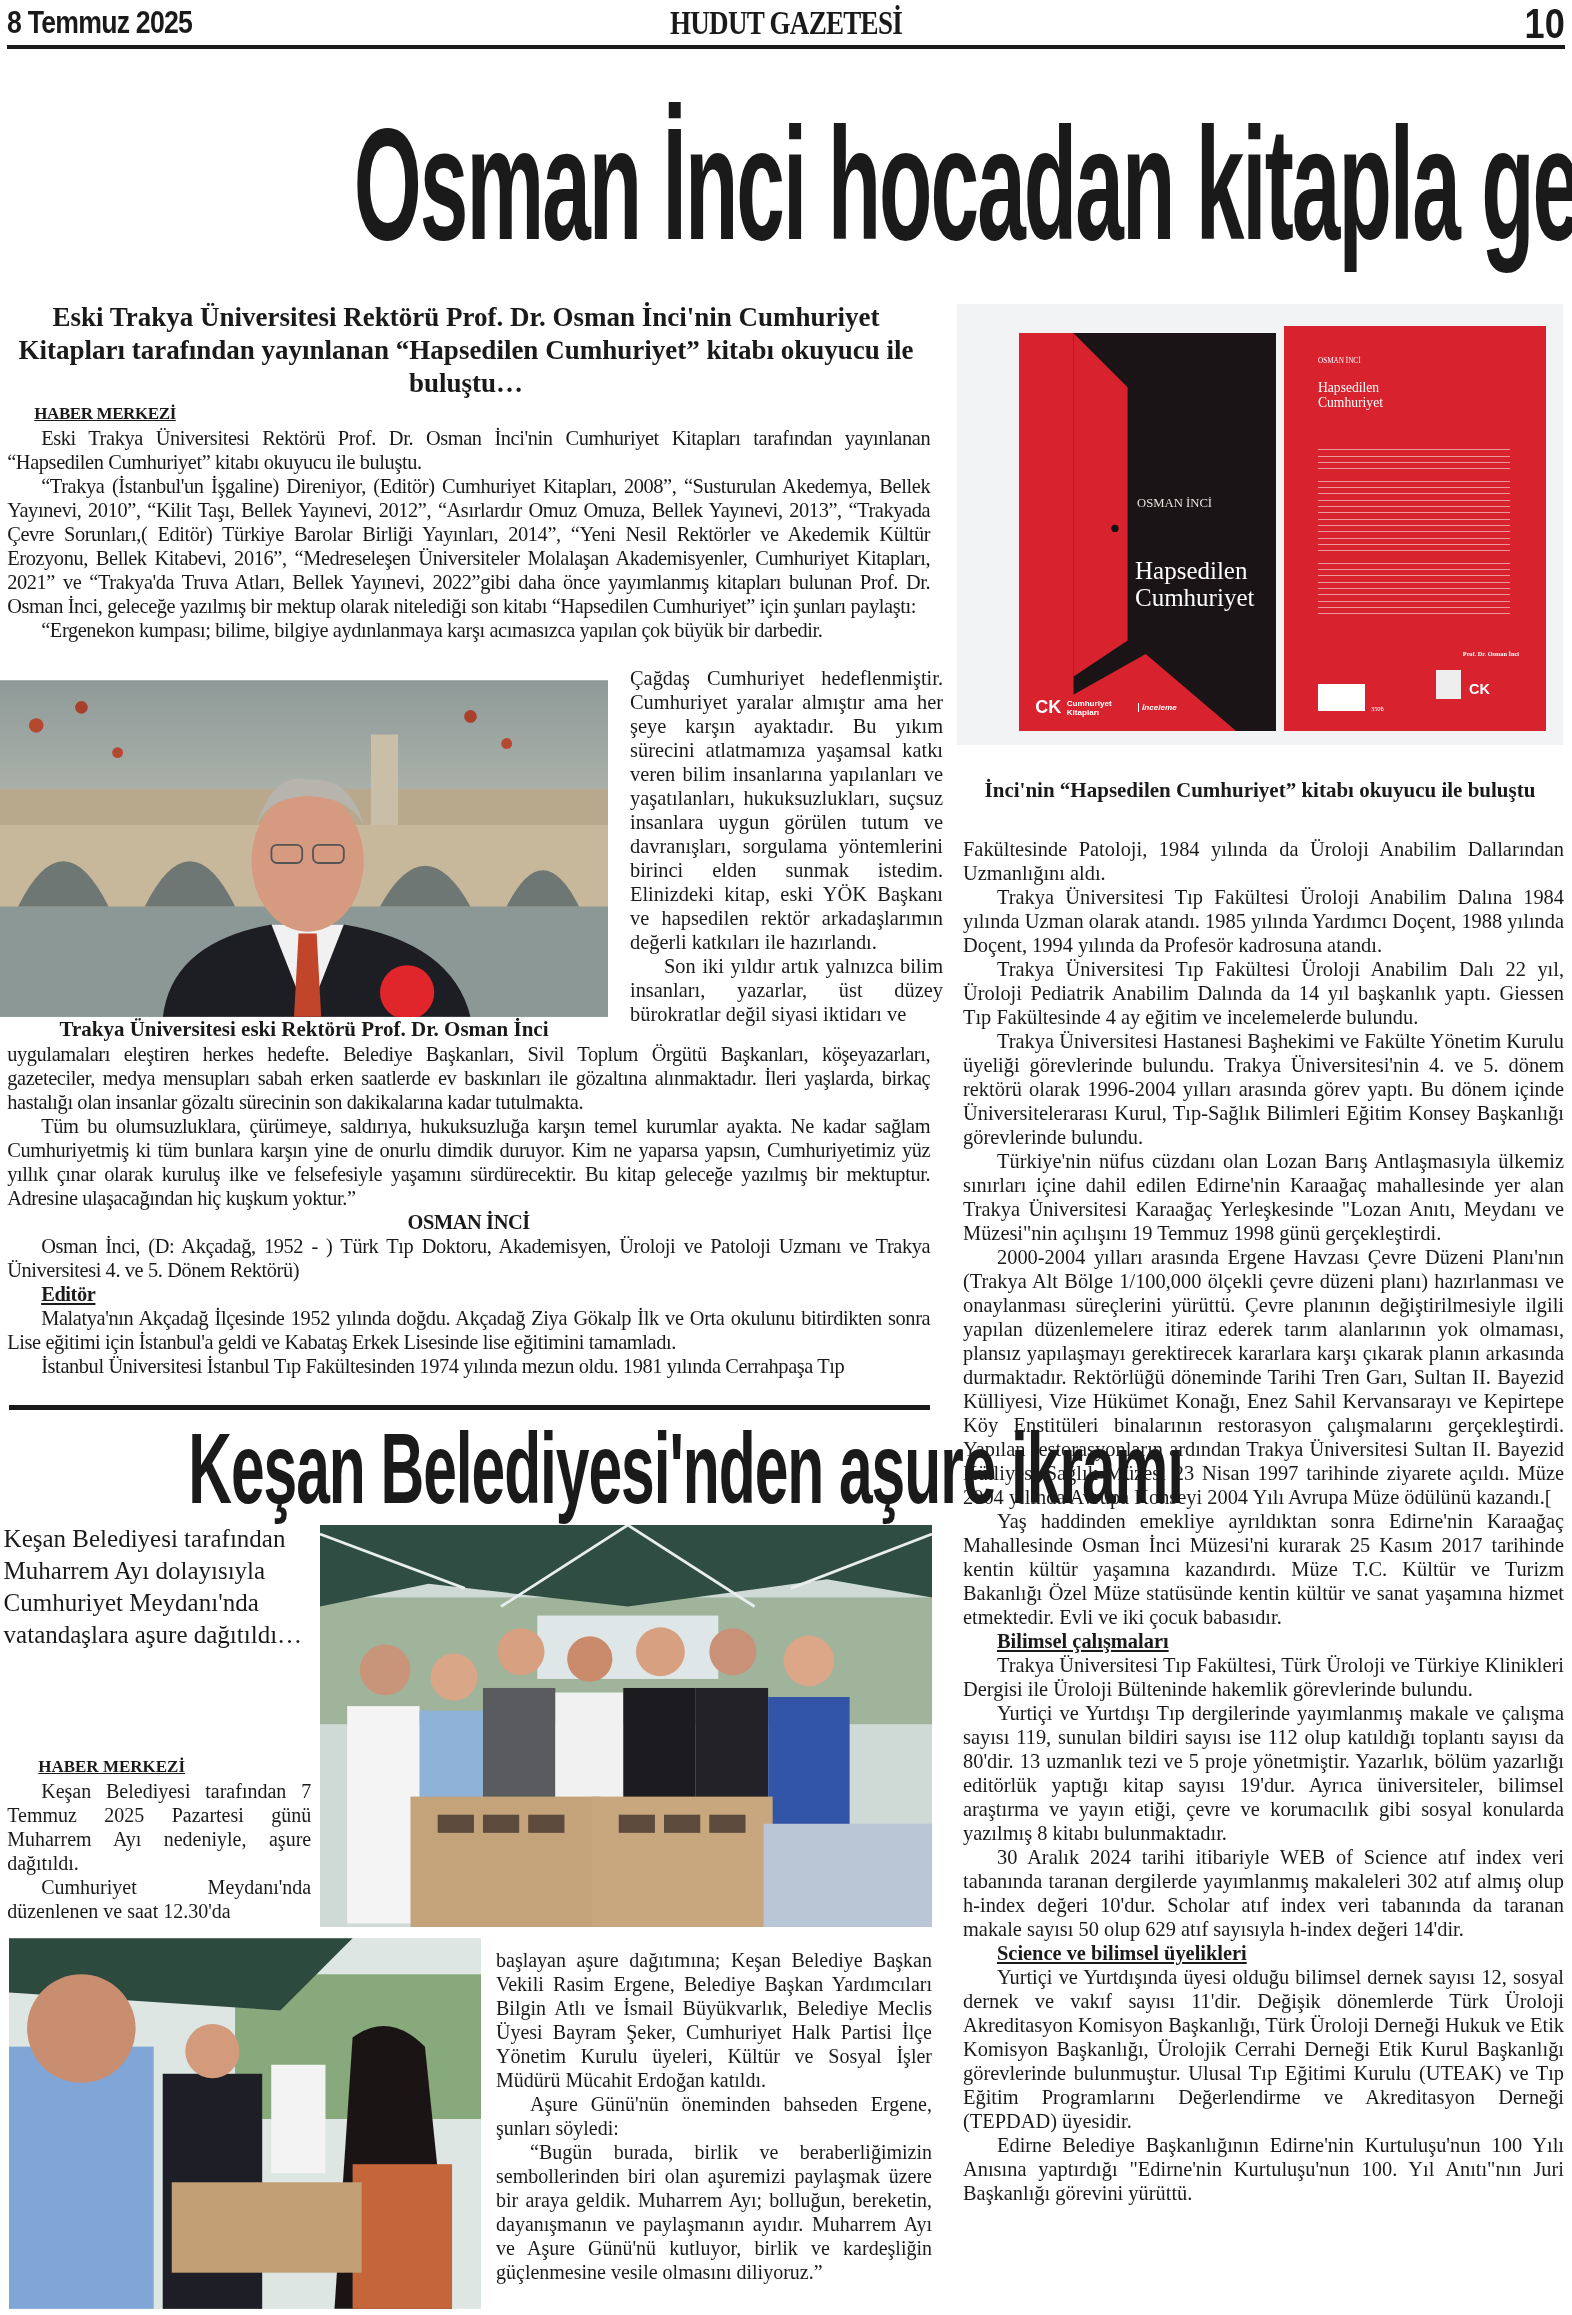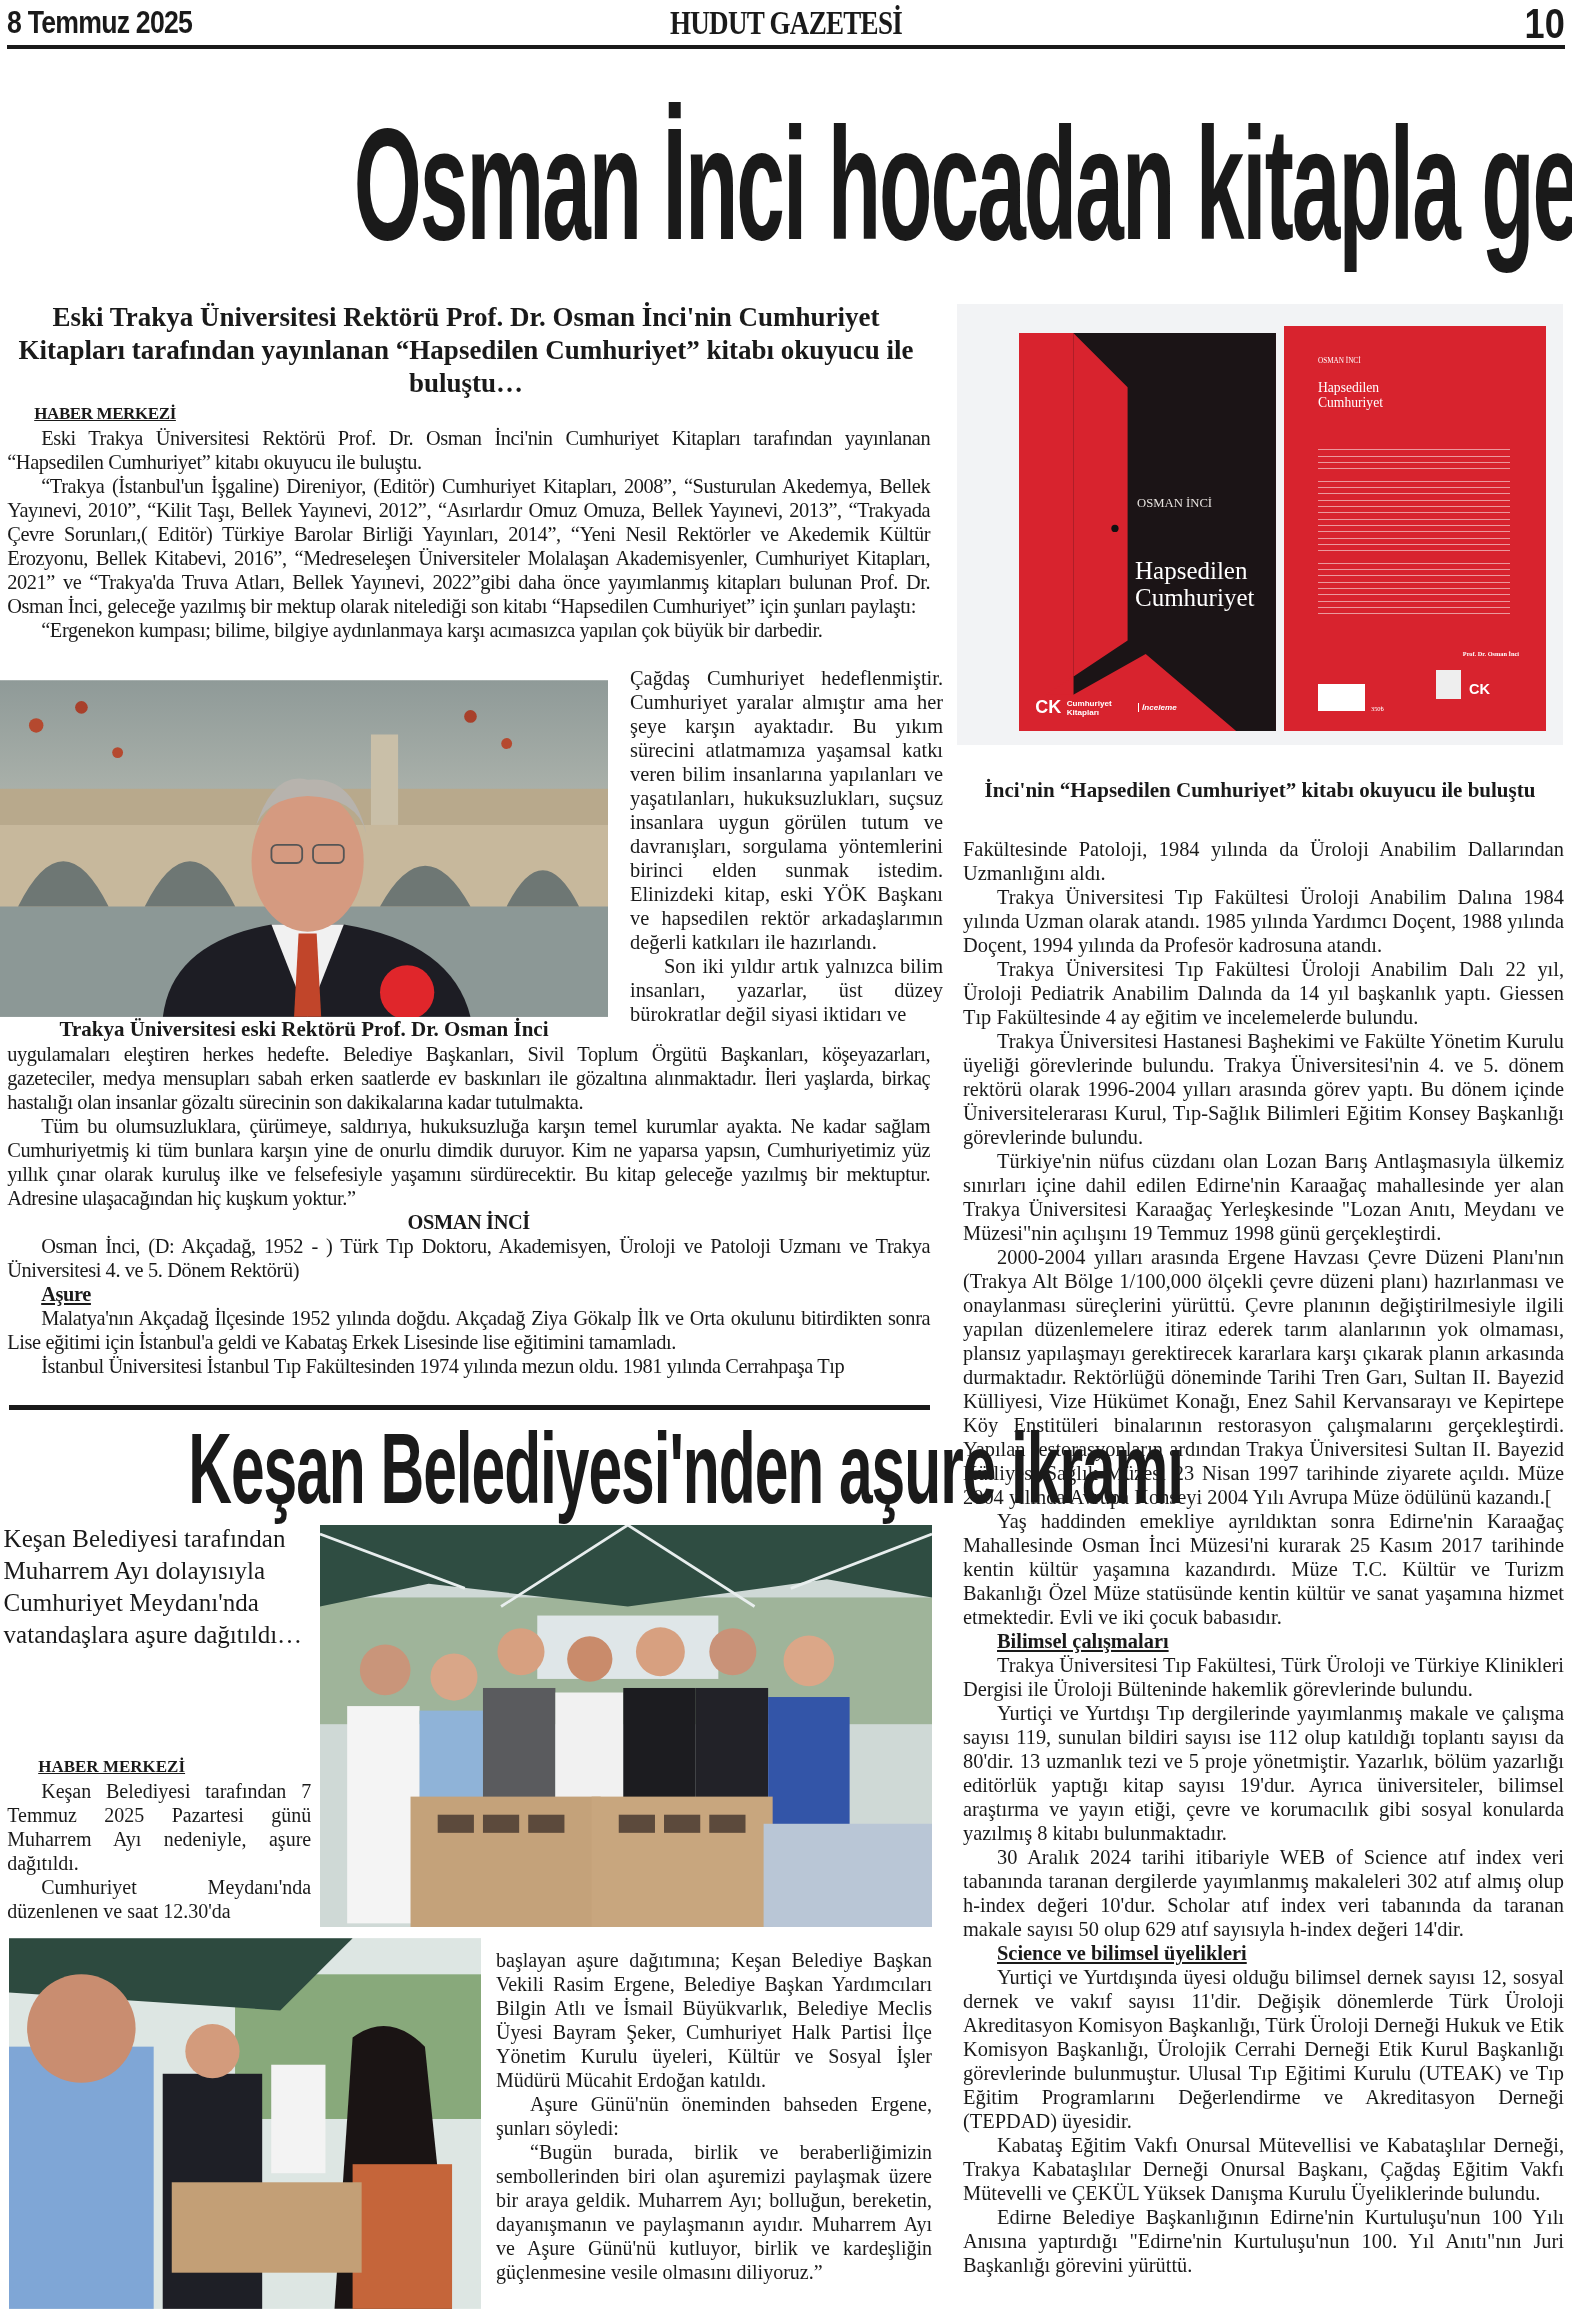--- a/index.html
+++ b/index.html
@@ -97,7 +97,7 @@
   <p>Tüm bu olumsuzluklara, çürümeye, saldırıya, hukuksuzluğa karşın temel kurumlar ayakta. Ne kadar sağlam Cumhuriyetmiş ki tüm bunlara karşın yine de onurlu dimdik duruyor. Kim ne yaparsa yapsın, Cumhuriyetimiz yüz yıllık çınar olarak kuruluş ilke ve felsefesiyle yaşamını sürdürecektir. Bu kitap geleceğe yazılmış bir mektuptur. Adresine ulaşacağından hiç kuşkum yoktur.”</p>
   <div style="text-align:center; font-weight:bold;">OSMAN İNCİ</div>
   <p>Osman İnci, (D: Akçadağ, 1952 - ) Türk Tıp Doktoru, Akademisyen, Üroloji ve Patoloji Uzmanı ve Trakya Üniversitesi 4. ve 5. Dönem Rektörü)</p>
-  <p><span class="subhead">Aşure</span></p>
+  <p><span class="subhead">Editör</span></p>
   <p>Malatya'nın Akçadağ İlçesinde 1952 yılında doğdu. Akçadağ Ziya Gökalp İlk ve Orta okulunu bitirdikten sonra Lise eğitimi için İstanbul'a geldi ve Kabataş Erkek Lisesinde lise eğitimini tamamladı.</p>
   <p>İstanbul Üniversitesi İstanbul Tıp Fakültesinden 1974 yılında mezun oldu. 1981 yılında Cerrahpaşa Tıp</p>
 </div>

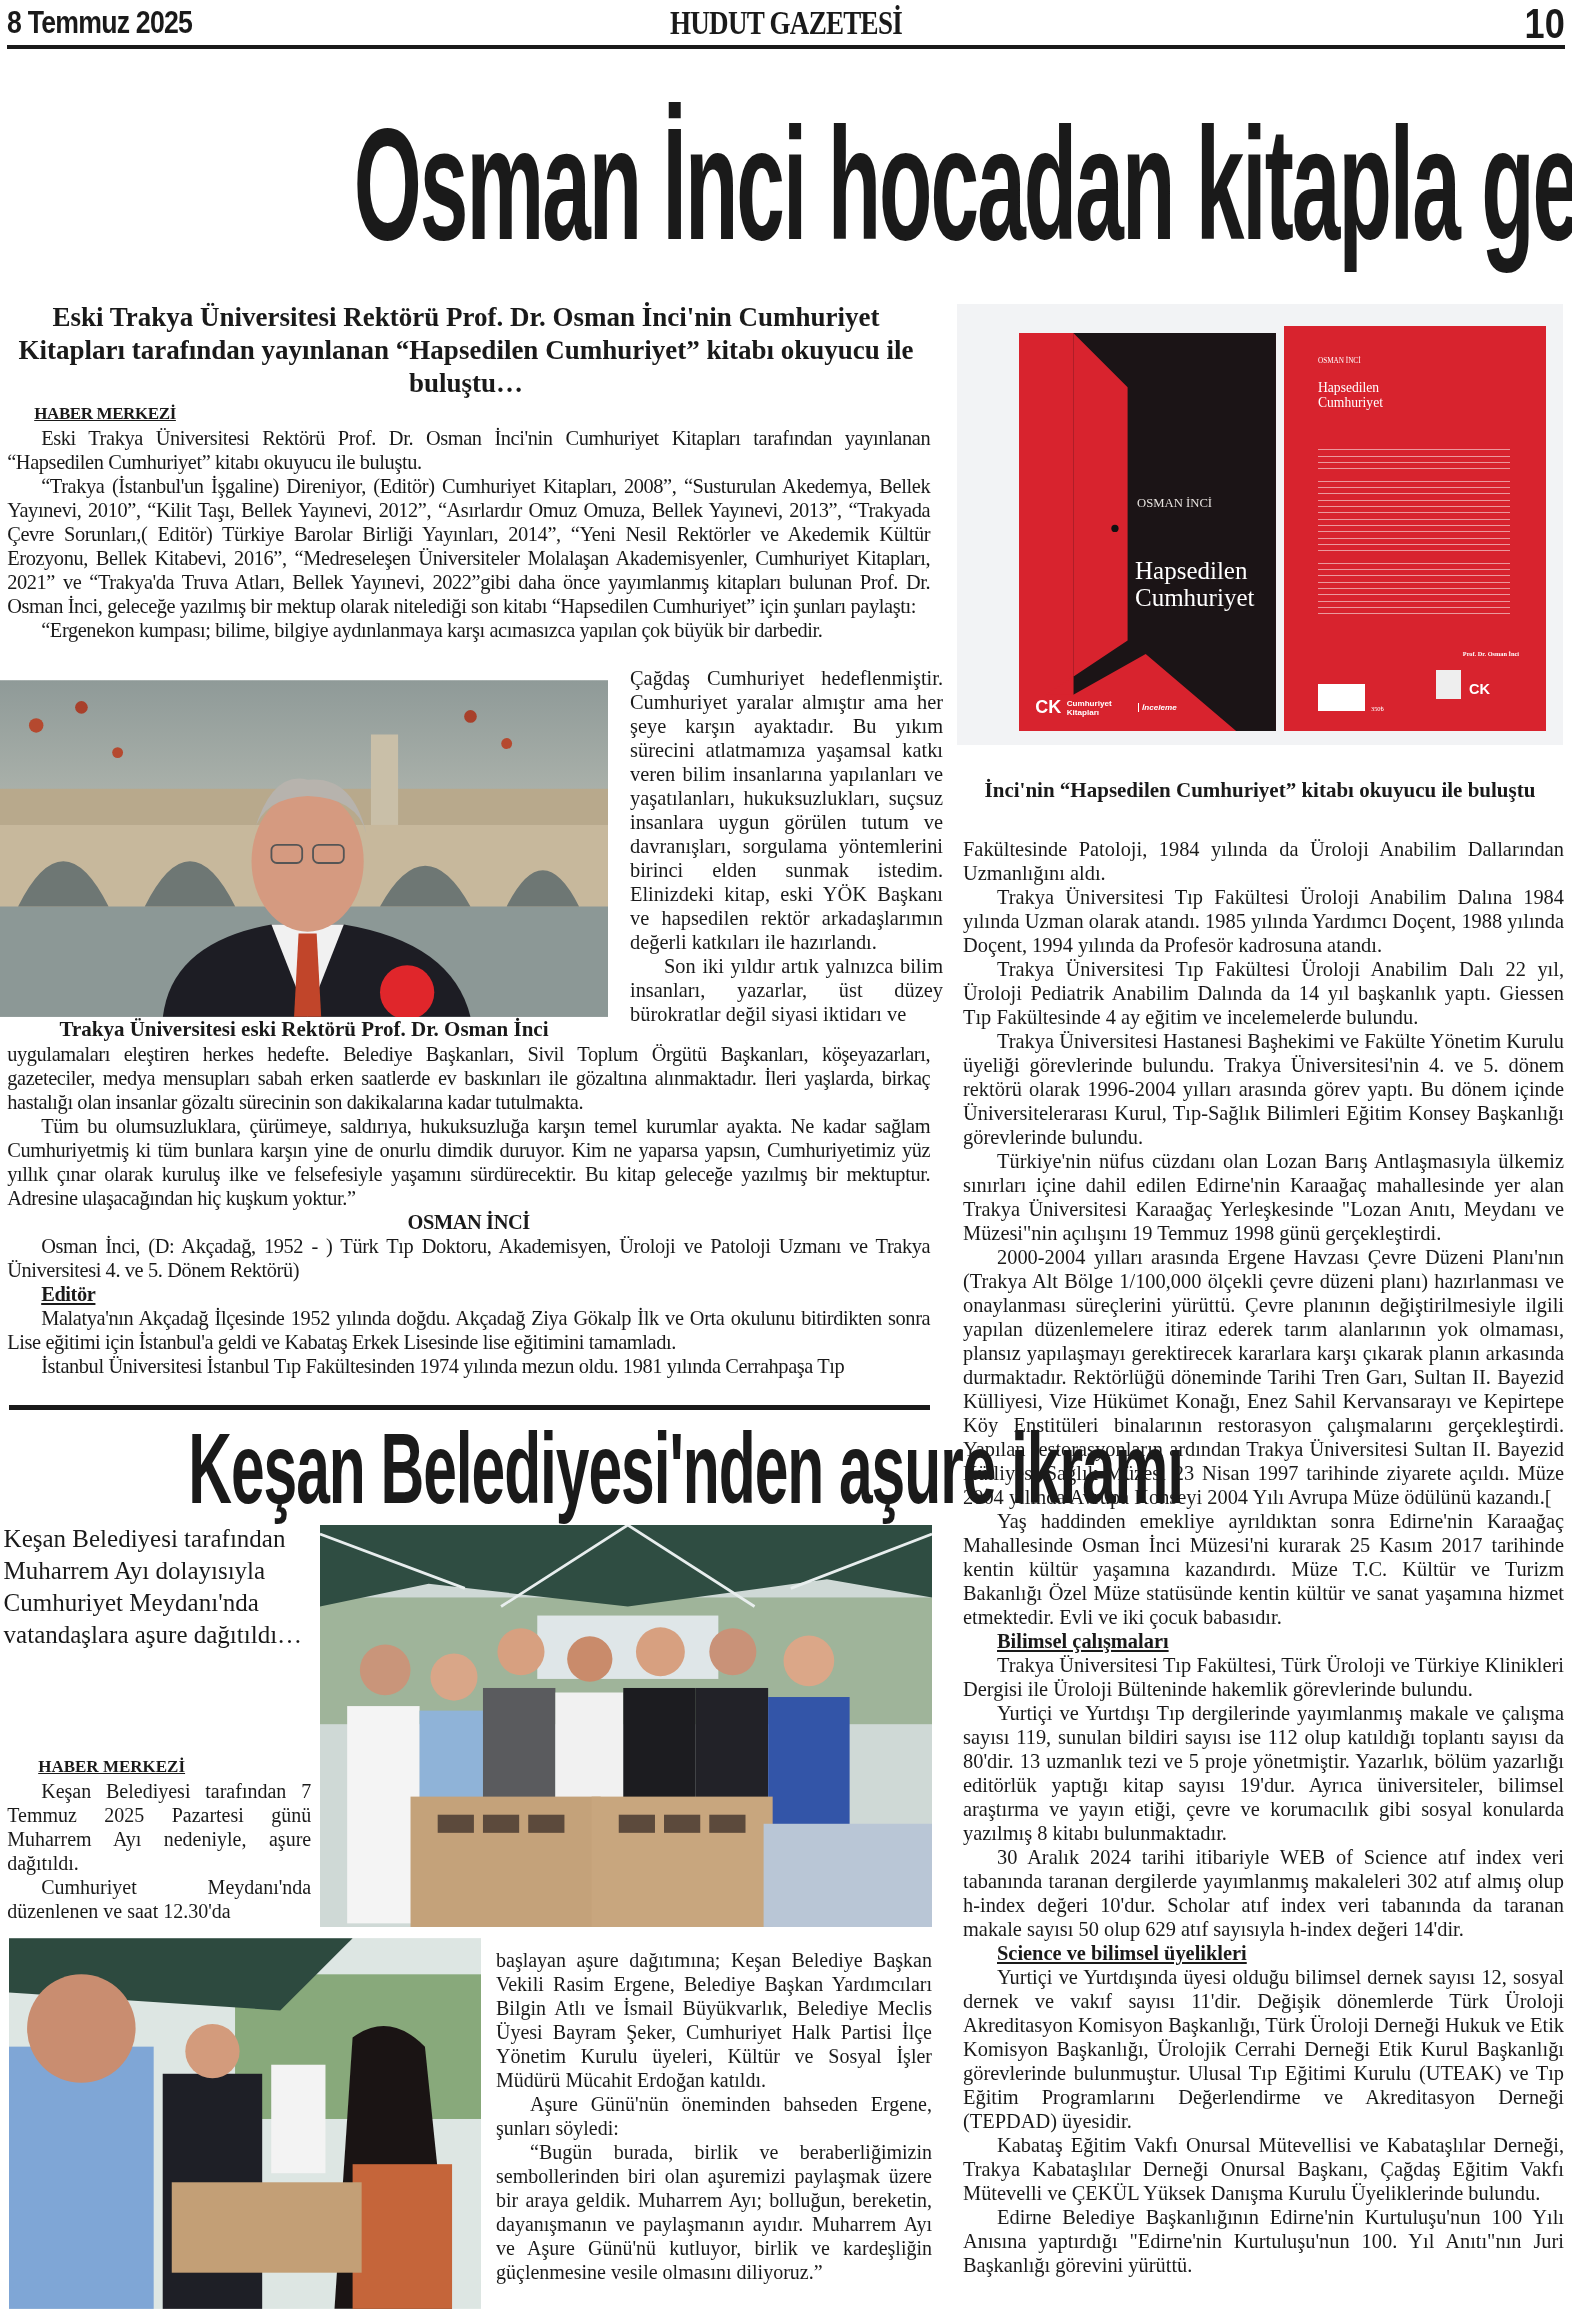--- a/index.html
+++ b/index.html
@@ -150,7 +150,6 @@
   <p>30 Aralık 2024 tarihi itibariyle WEB of Science atıf index veri tabanında taranan dergilerde yayımlanmış makaleleri 302 atıf almış olup h-index değeri 10'dur. Scholar atıf index veri tabanında da taranan makale sayısı 50 olup 629 atıf sayısıyla h-index değeri 14'dir.</p>
   <p><span class="subhead">Science ve bilimsel üyelikleri</span></p>
   <p>Yurtiçi ve Yurtdışında üyesi olduğu bilimsel dernek sayısı 12, sosyal dernek ve vakıf sayısı 11'dir. Değişik dönemlerde Türk Üroloji Akreditasyon Komisyon Başkanlığı, Türk Üroloji Derneği Hukuk ve Etik Komisyon Başkanlığı, Ürolojik Cerrahi Derneği Etik Kurul Başkanlığı görevlerinde bulunmuştur. Ulusal Tıp Eğitimi Kurulu (UTEAK) ve Tıp Eğitim Programlarını Değerlendirme ve Akreditasyon Derneği (TEPDAD) üyesidir.</p>
-  <p>Kabataş Eğitim Vakfı Onursal Mütevellisi ve Kabataşlılar Derneği, Trakya Kabataşlılar Derneği Onursal Başkanı, Çağdaş Eğitim Vakfı Mütevelli ve ÇEKÜL Yüksek Danışma Kurulu Üyeliklerinde bulundu.</p>
   <p>Edirne Belediye Başkanlığının Edirne'nin Kurtuluşu'nun 100 Yılı Anısına yaptırdığı "Edirne'nin Kurtuluşu'nun 100. Yıl Anıtı"nın Juri Başkanlığı görevini yürüttü.</p>
 </div>
 

